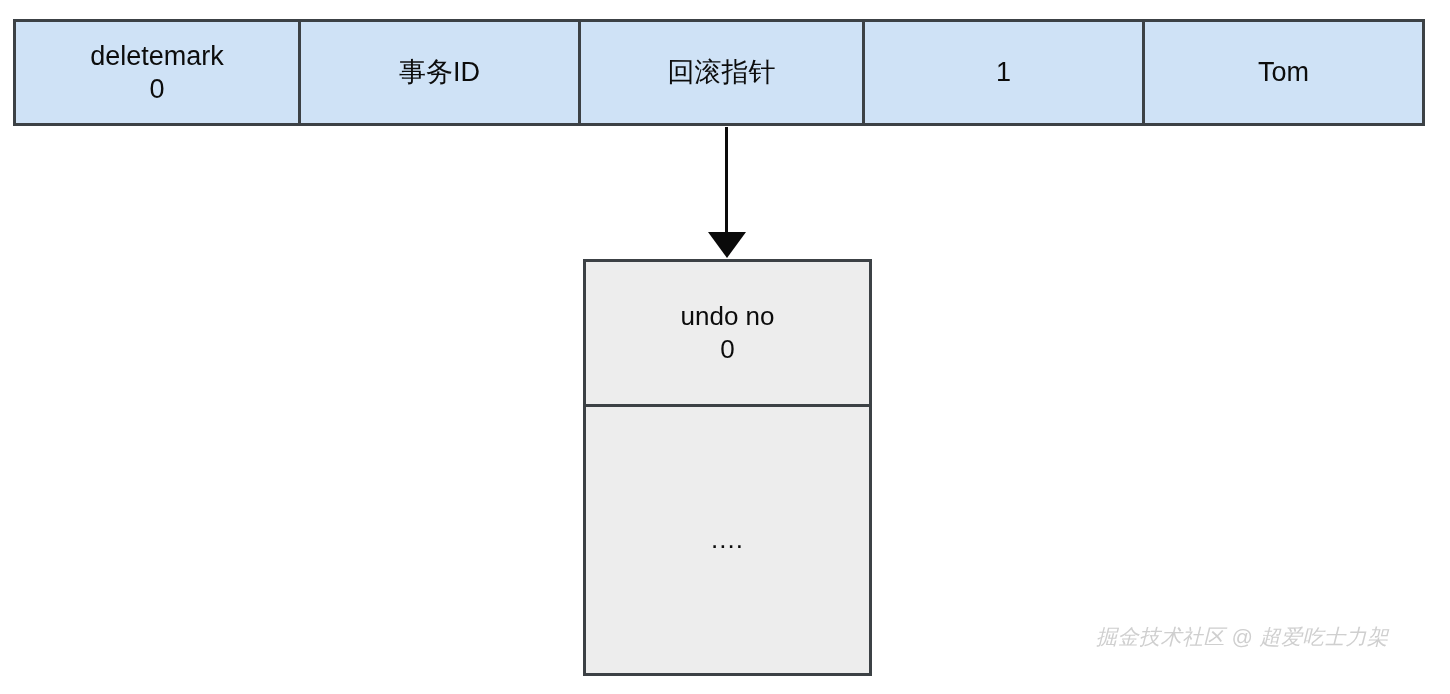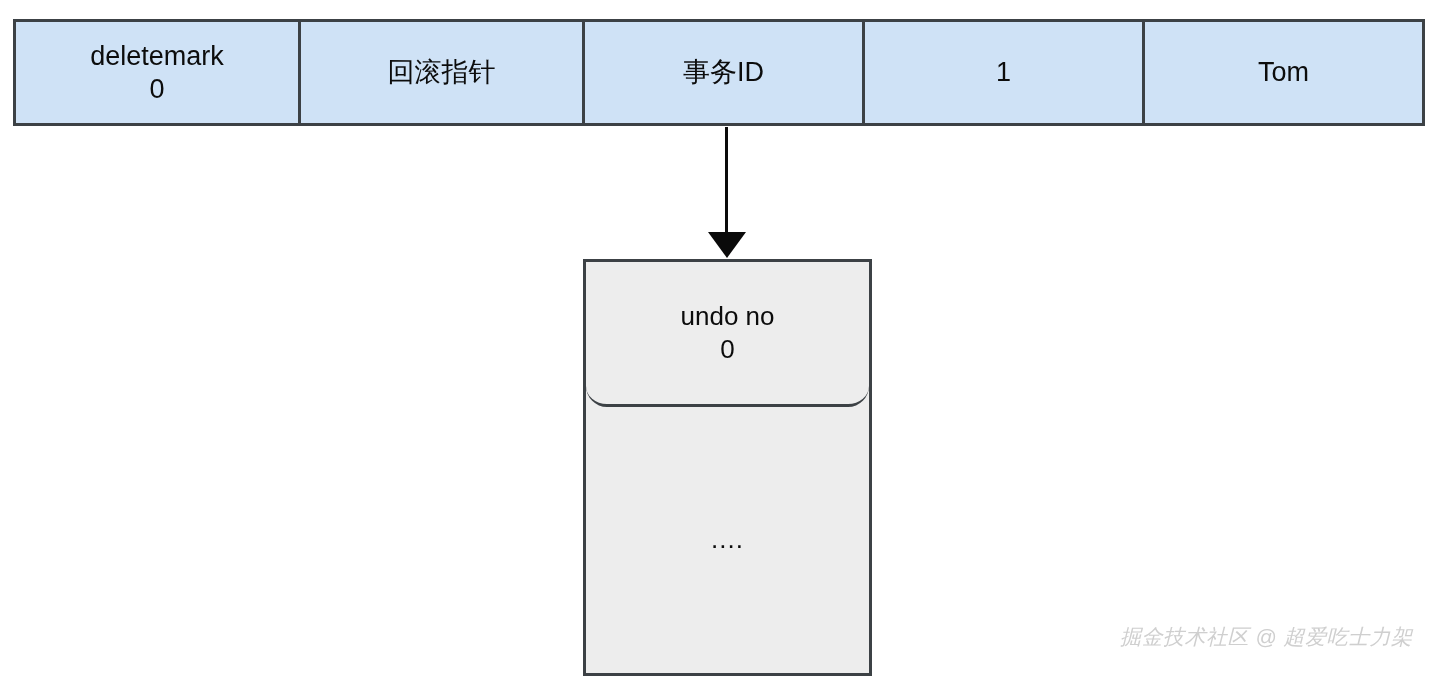--- a/index.html
+++ b/index.html
@@ -129,12 +129,12 @@
       <span class="line2">0</span>
     </div>
 
+    <div class="record-cell cell-trxid">
+      <span>事务ID</span>
+    </div>
+
     <div class="record-cell cell-rollptr">
       <span>回滚指针</span>
-    </div>
-
-    <div class="record-cell cell-trxid">
-      <span>事务ID</span>
     </div>
 
     <div class="record-cell cell-one">

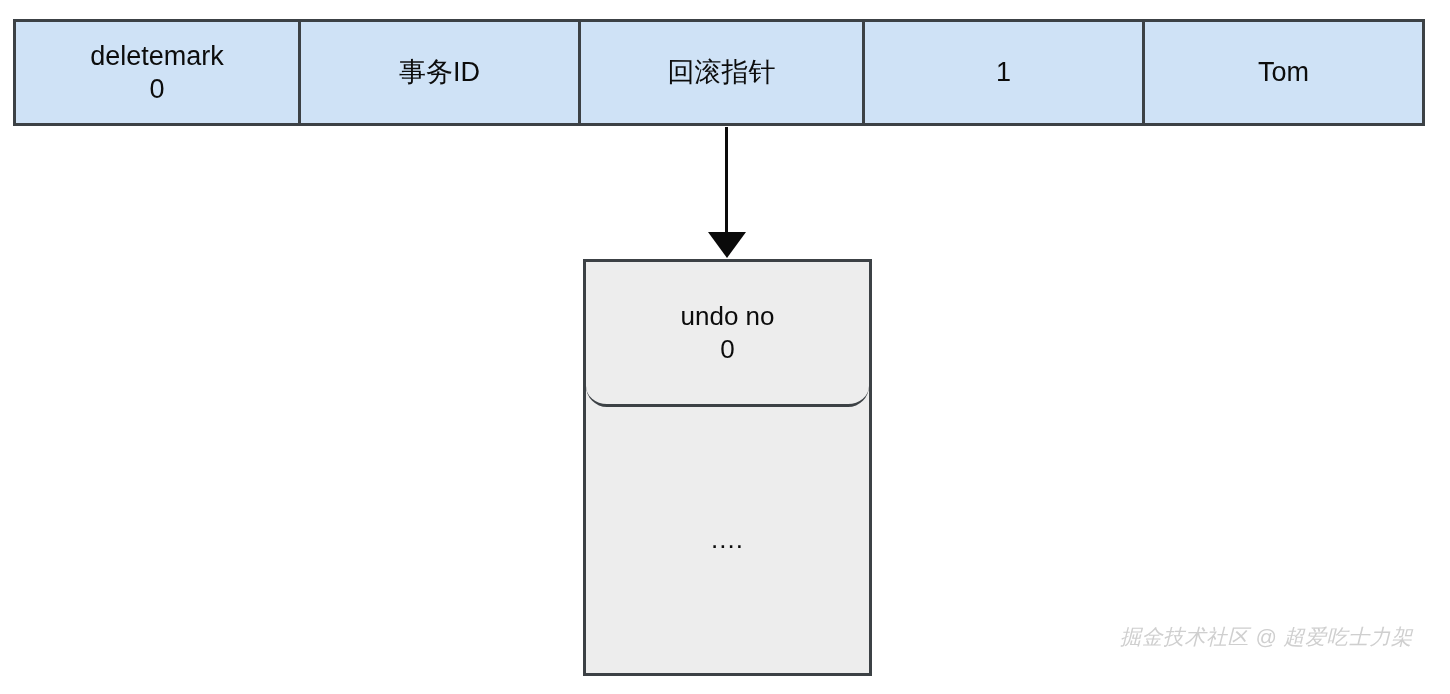--- a/index.html
+++ b/index.html
@@ -96,7 +96,6 @@
     line-height: 1.28;
     color: #0c0c0c;
     box-sizing: border-box;
-    border-radius: 21px;
   }
   .undo-section.s1 { height: 145px; border-bottom: 3px solid #3c4145; }
   .undo-section.s2 { height: 139px; border-bottom: 3px solid #3c4145; }

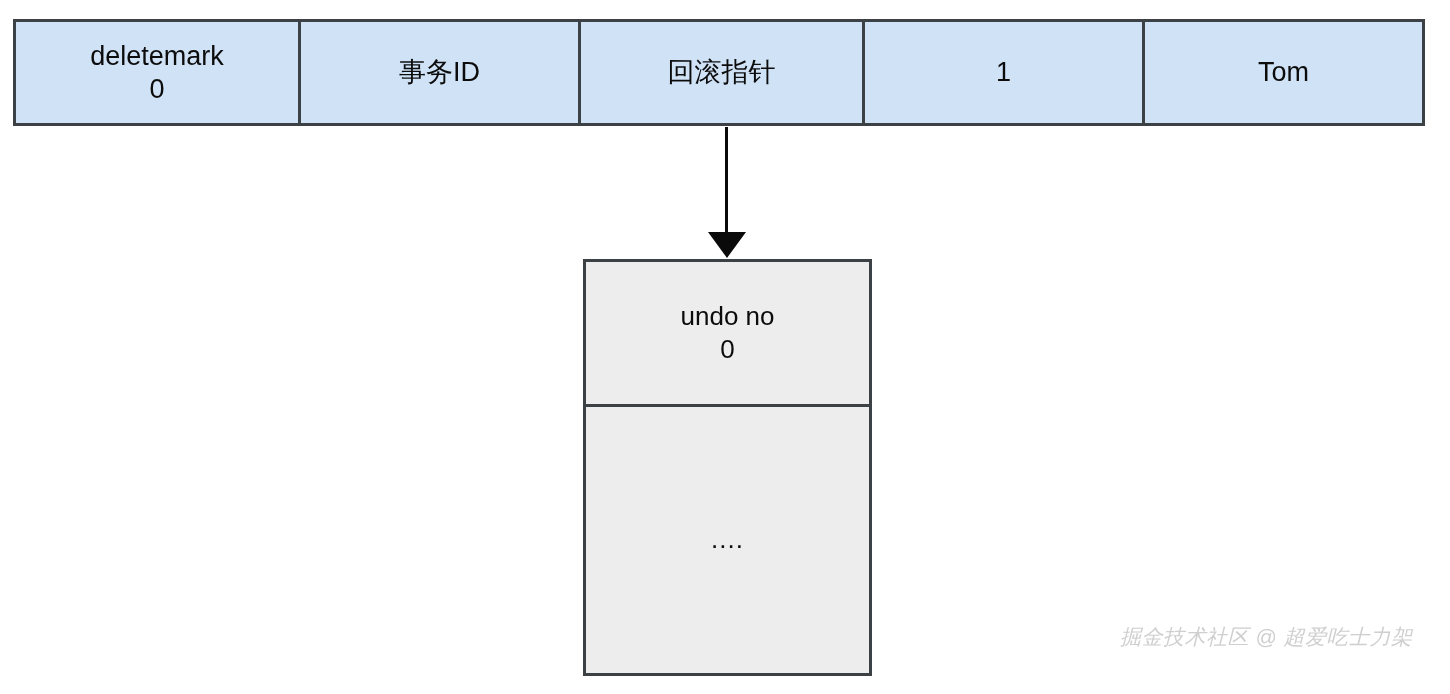--- a/index.html
+++ b/index.html
@@ -106,7 +106,7 @@
   
   .watermark {
     position: absolute;
-    left: 1120px;
+    left: 1096px;
     top: 623px;
     font-size: 21px;
     font-style: italic;

